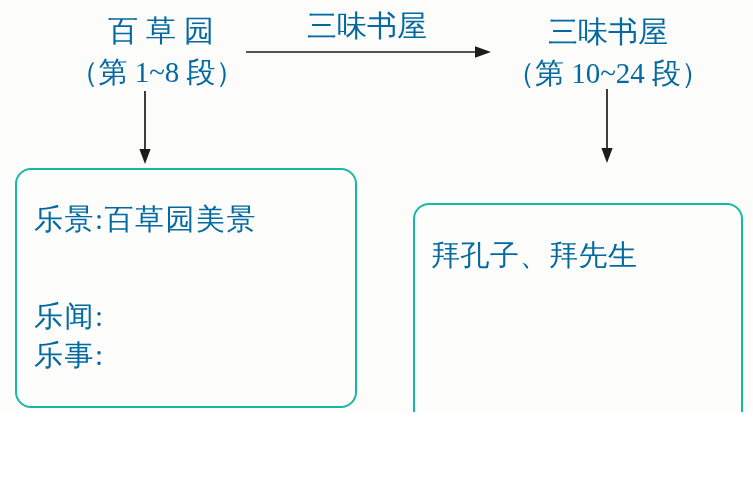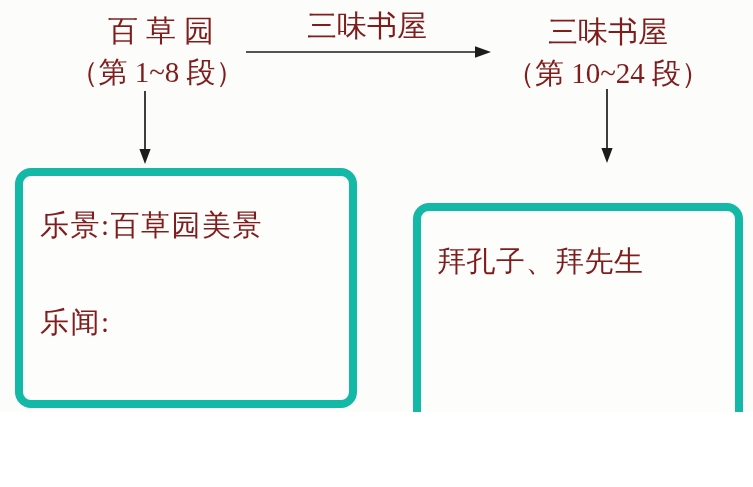--- a/index.html
+++ b/index.html
@@ -14,7 +14,7 @@
     background: #fcfcfb;
     overflow: hidden;
     font-family: "Liberation Serif", "DejaVu Serif", serif;
-    color: #7f1d1d;
+    color: #0369a1;
   }
   .abs { position: absolute; }
   .node-title {

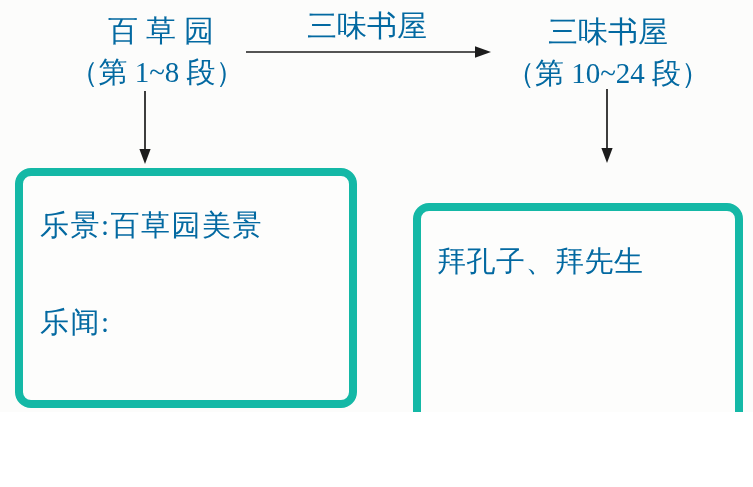--- a/index.html
+++ b/index.html
@@ -32,7 +32,7 @@
   .spaced { letter-spacing: 8px; padding-left: 8px; }
   .flowbox {
     position: absolute;
-    border: 8px solid #14b8a6;
+    border: 2px solid #14b8a6;
     border-radius: 16px;
     background: #fdfdfc;
     box-sizing: border-box;

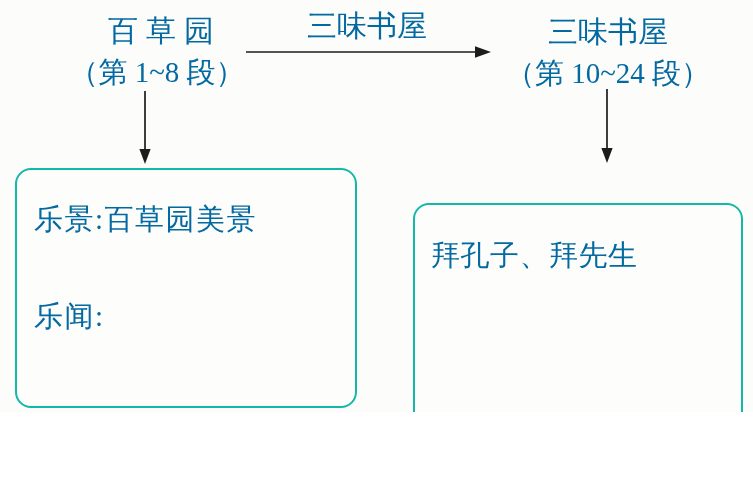--- a/index.html
+++ b/index.html
@@ -105,6 +105,7 @@
   <div class="flowbox" style="left:15px; top:168px; width:342px; height:240px;">
     <div class="box-line" style="left:17px; top:32px;">乐景:百草园美景</div>
     <div class="box-line" style="left:17px; top:101px;margin-top:28px;">乐闻:</div>
+    <div class="box-line" style="left:17px; top:168px;">乐事:</div>
   </div>
 
   <div class="flowbox" style="left:413px; top:167px; width:330px; height:245px;margin-top:36px;">

